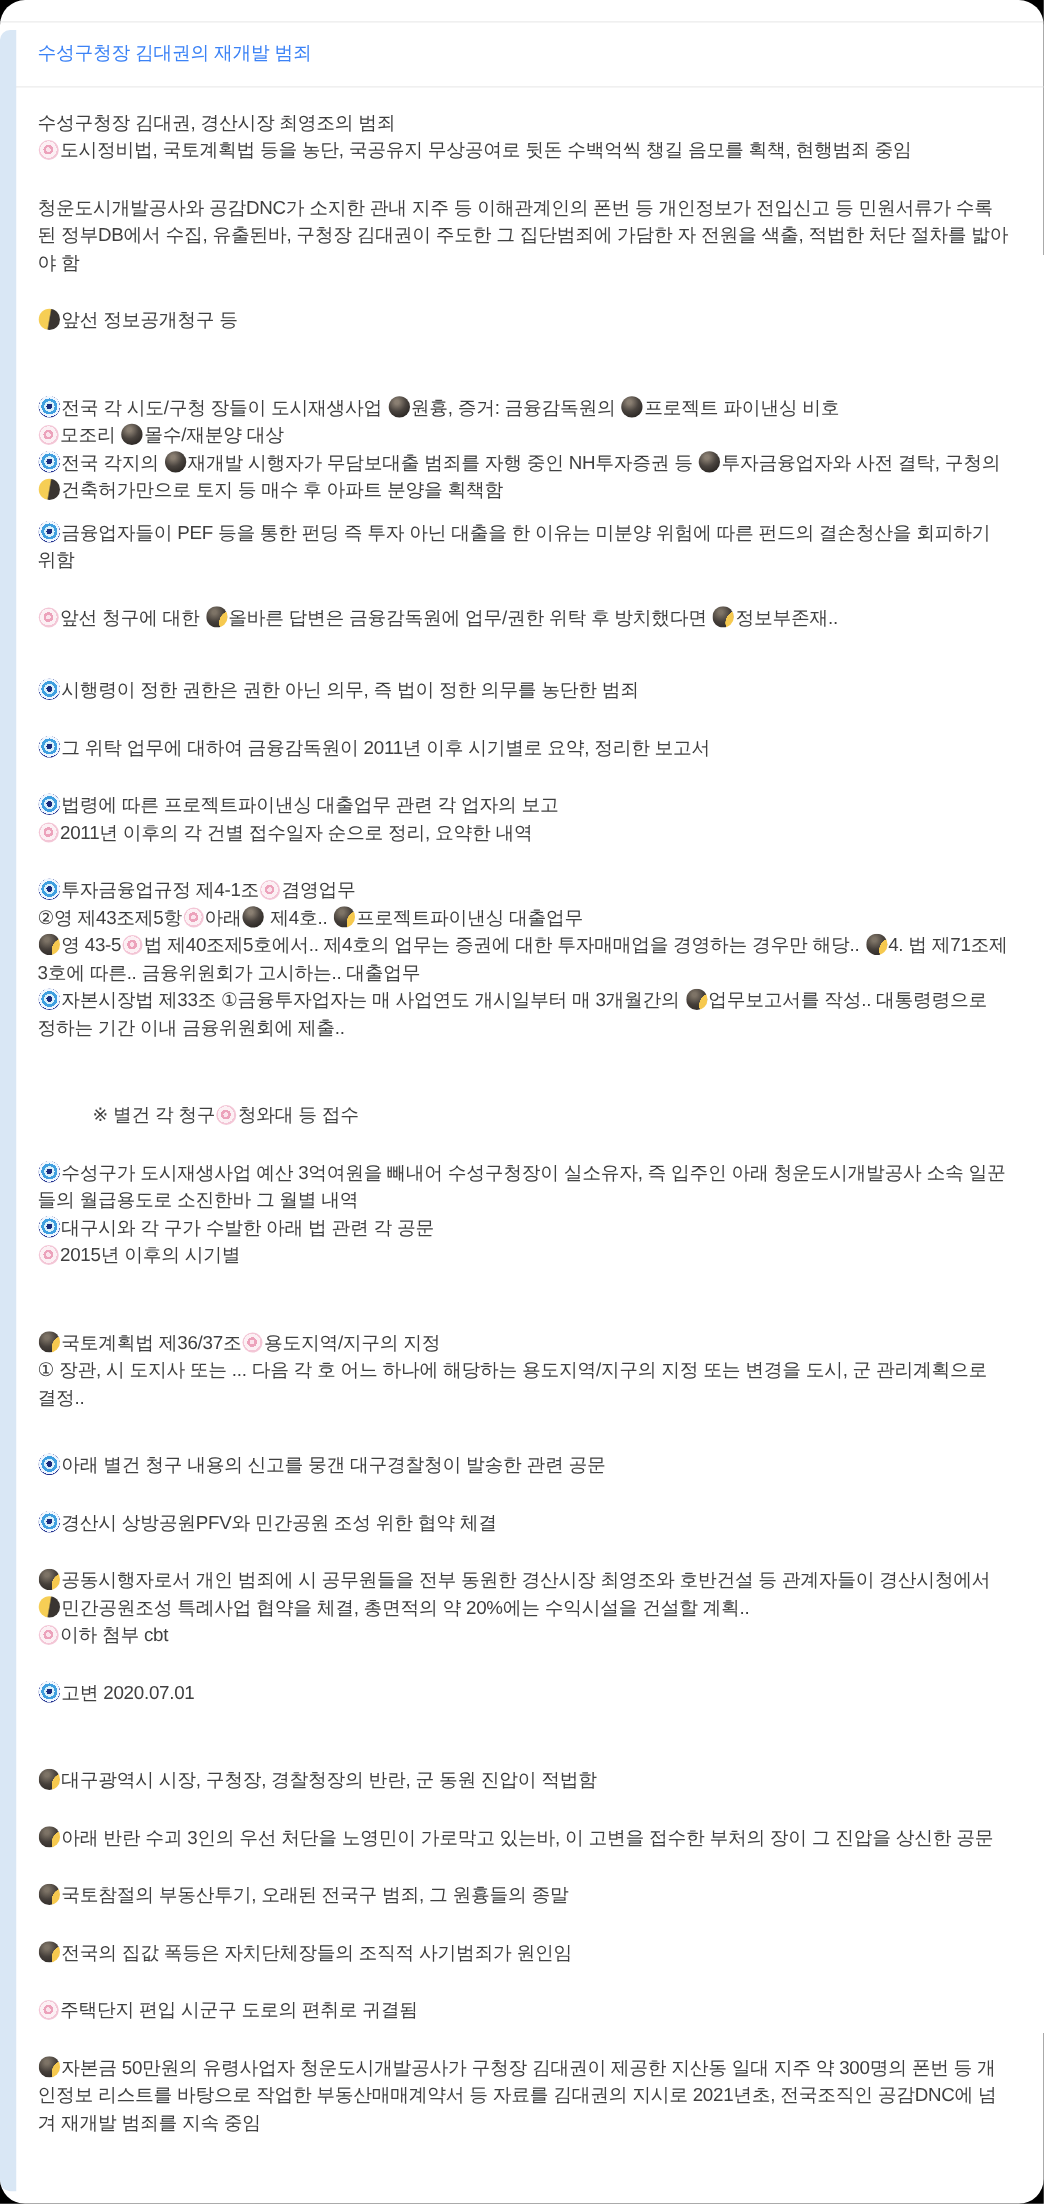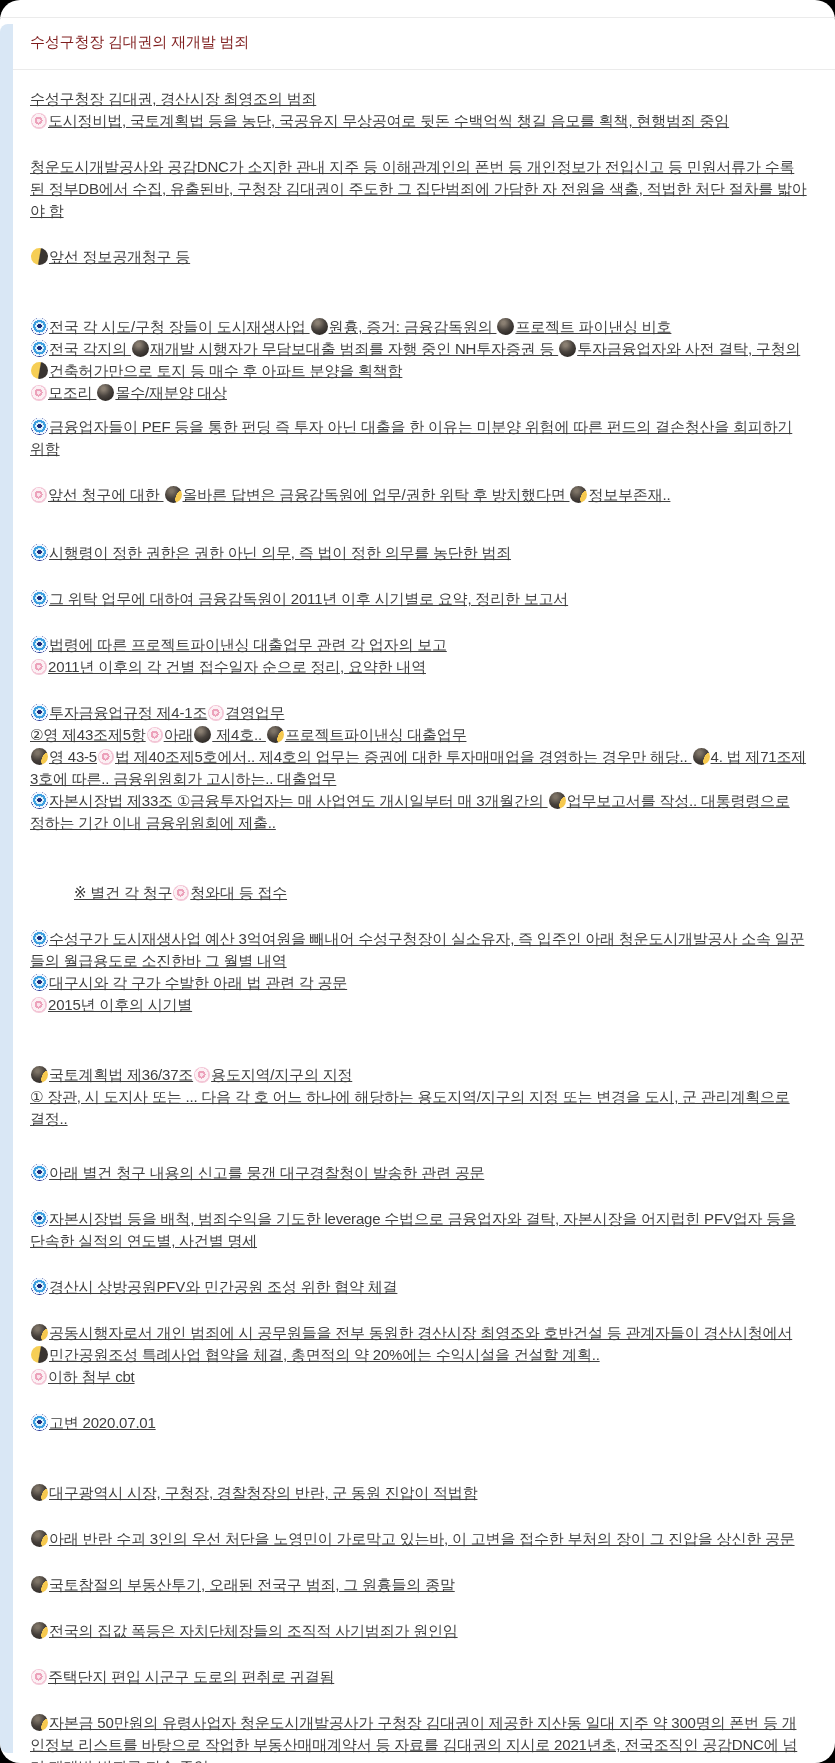--- a/index.html
+++ b/index.html
@@ -30,7 +30,7 @@
   .title{
     font-size:15px;
     font-weight:500;
-    color:#7f1d1d;
+    color:#3b82f6;
     letter-spacing:-0.2px;
   }
   .doc-body{

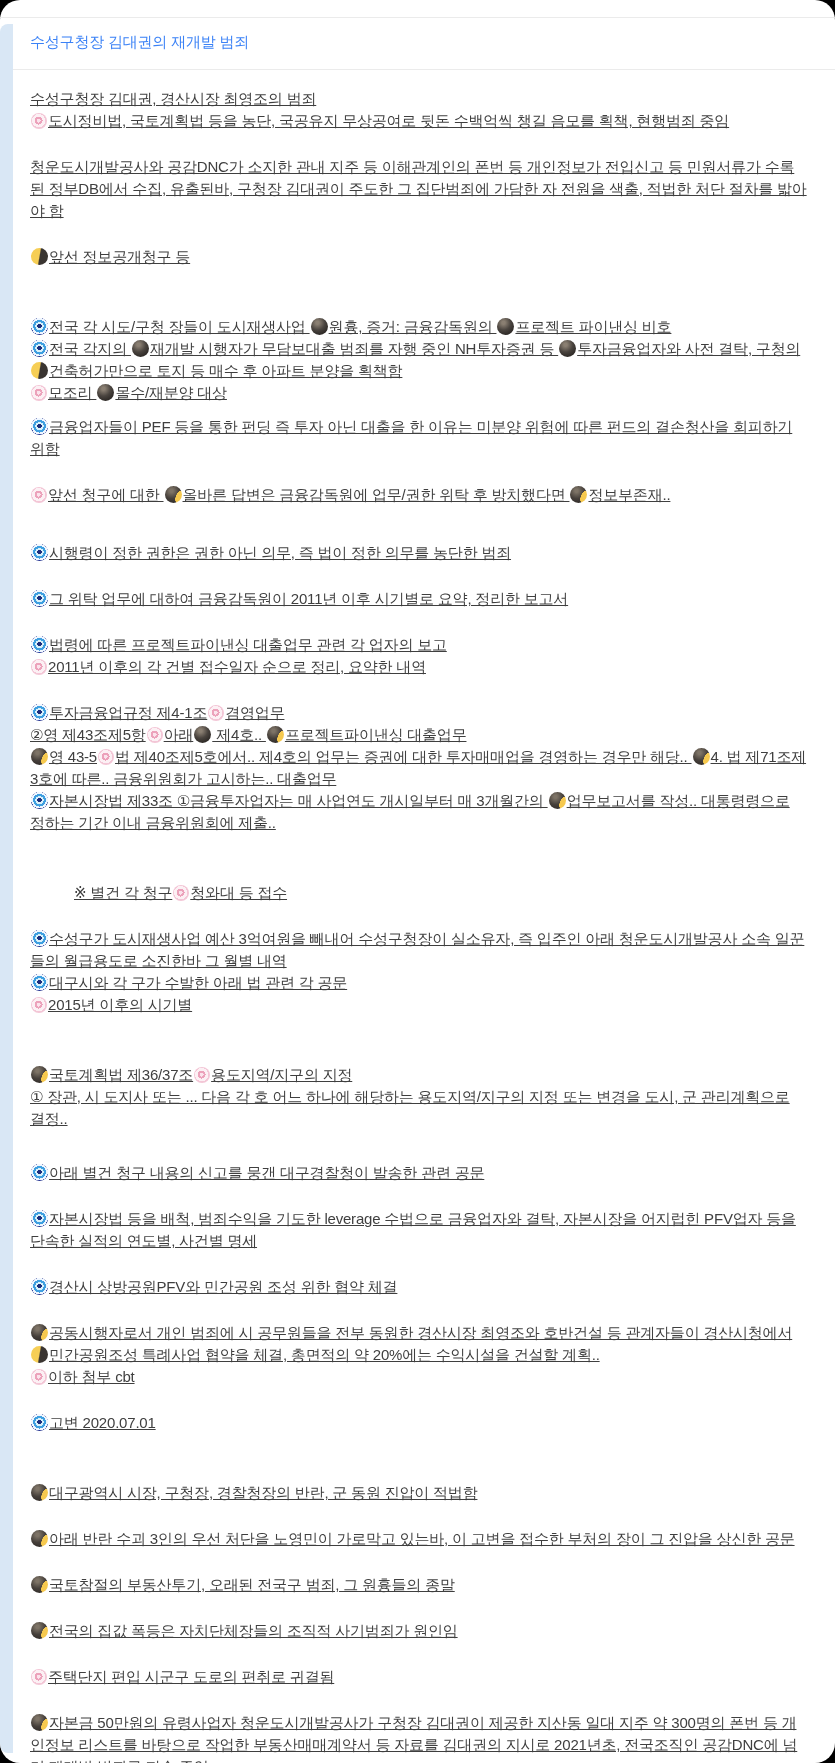--- a/index.html
+++ b/index.html
@@ -40,7 +40,7 @@
     color:#3f3f3f;
     letter-spacing:-0.2px;
   }
-  .para{margin:0;text-decoration:underline;}
+  .para{margin:0;}
   .line{line-height:22px;min-height:22px;}
   .em{
     display:inline-block;

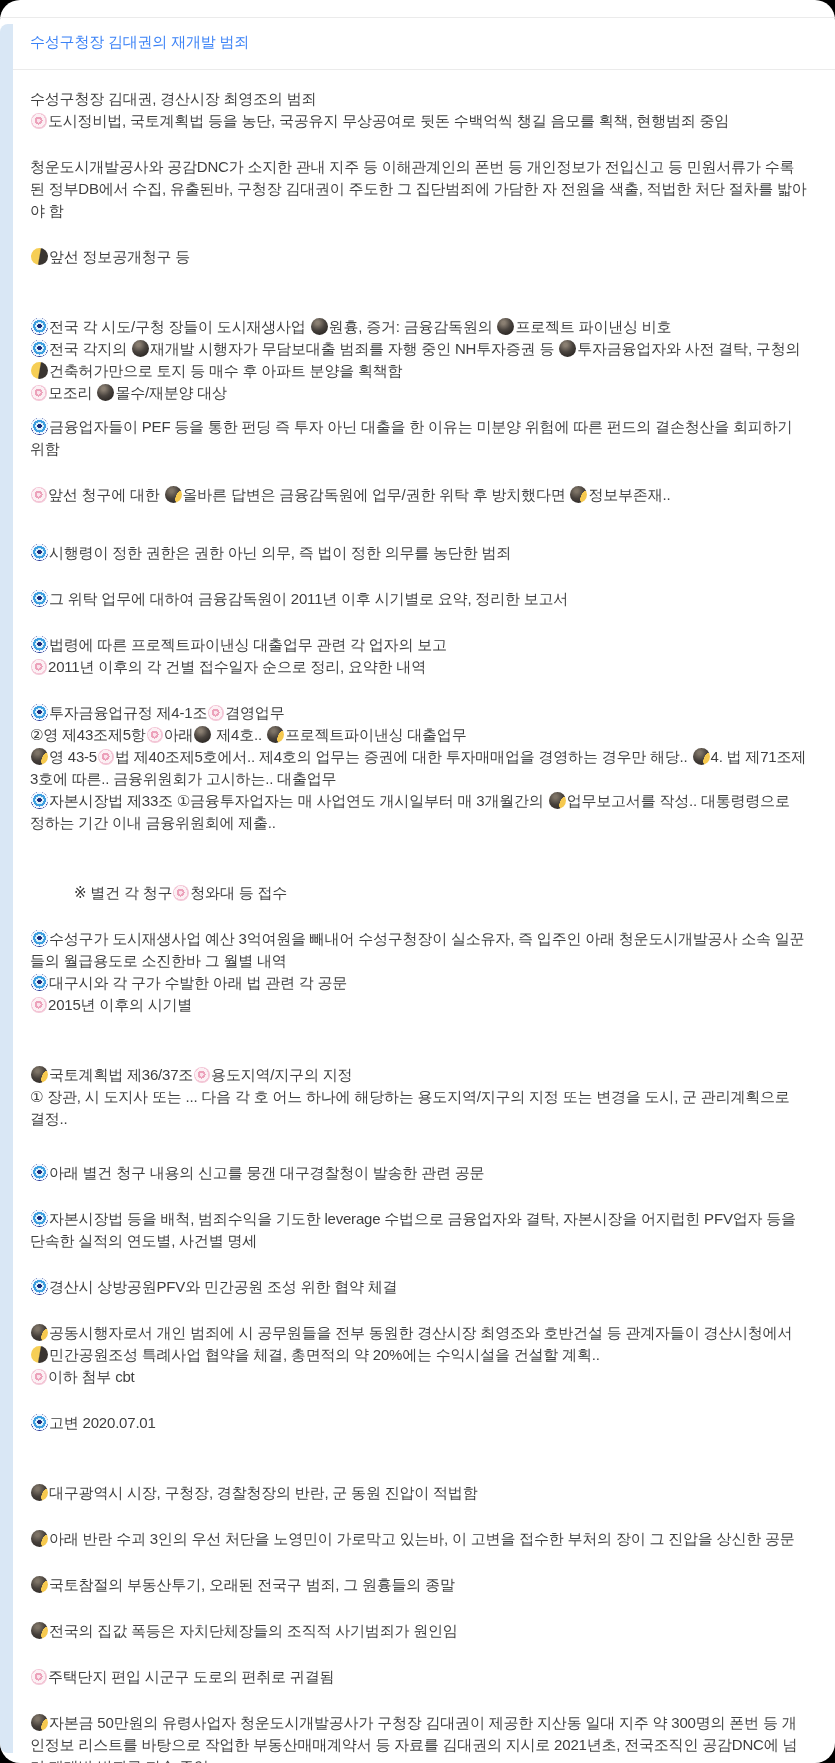--- a/index.html
+++ b/index.html
@@ -94,8 +94,8 @@
       </div>
       <div class="para" style="margin-top: 48px;">
         <div class="line"><span class="em nazar-amulet-icon"></span><span>전국 각 시도/구청 장들이 도시재생사업 </span><span class="em new-moon-icon"></span><span>원흉, 증거: 금융감독원의 </span><span class="em new-moon-icon"></span><span>프로젝트 파이낸싱 비호</span></div>
+        <div class="line"><span class="em fish-cake-swirl-icon"></span><span>모조리 </span><span class="em new-moon-icon"></span><span>몰수/재분양 대상</span></div>
         <div class="line"><span class="em nazar-amulet-icon"></span><span>전국 각지의 </span><span class="em new-moon-icon"></span><span>재개발 시행자가 무담보대출 범죄를 자행 중인 NH투자증권 등 </span><span class="em new-moon-icon"></span><span>투자금융업자와 사전 결탁, 구청의 </span><span class="em last-quarter-moon-icon"></span><span>건축허가만으로 토지 등 매수 후 아파트 분양을 획책함</span></div>
-        <div class="line"><span class="em fish-cake-swirl-icon"></span><span>모조리 </span><span class="em new-moon-icon"></span><span>몰수/재분양 대상</span></div>
       </div>
       <div class="para" style="margin-top: 12px;">
         <div class="line"><span class="em nazar-amulet-icon"></span><span>금융업자들이 PEF 등을 통한 펀딩 즉 투자 아닌 대출을 한 이유는 미분양 위험에 따른 펀드의 결손청산을 회피하기 위함</span></div>

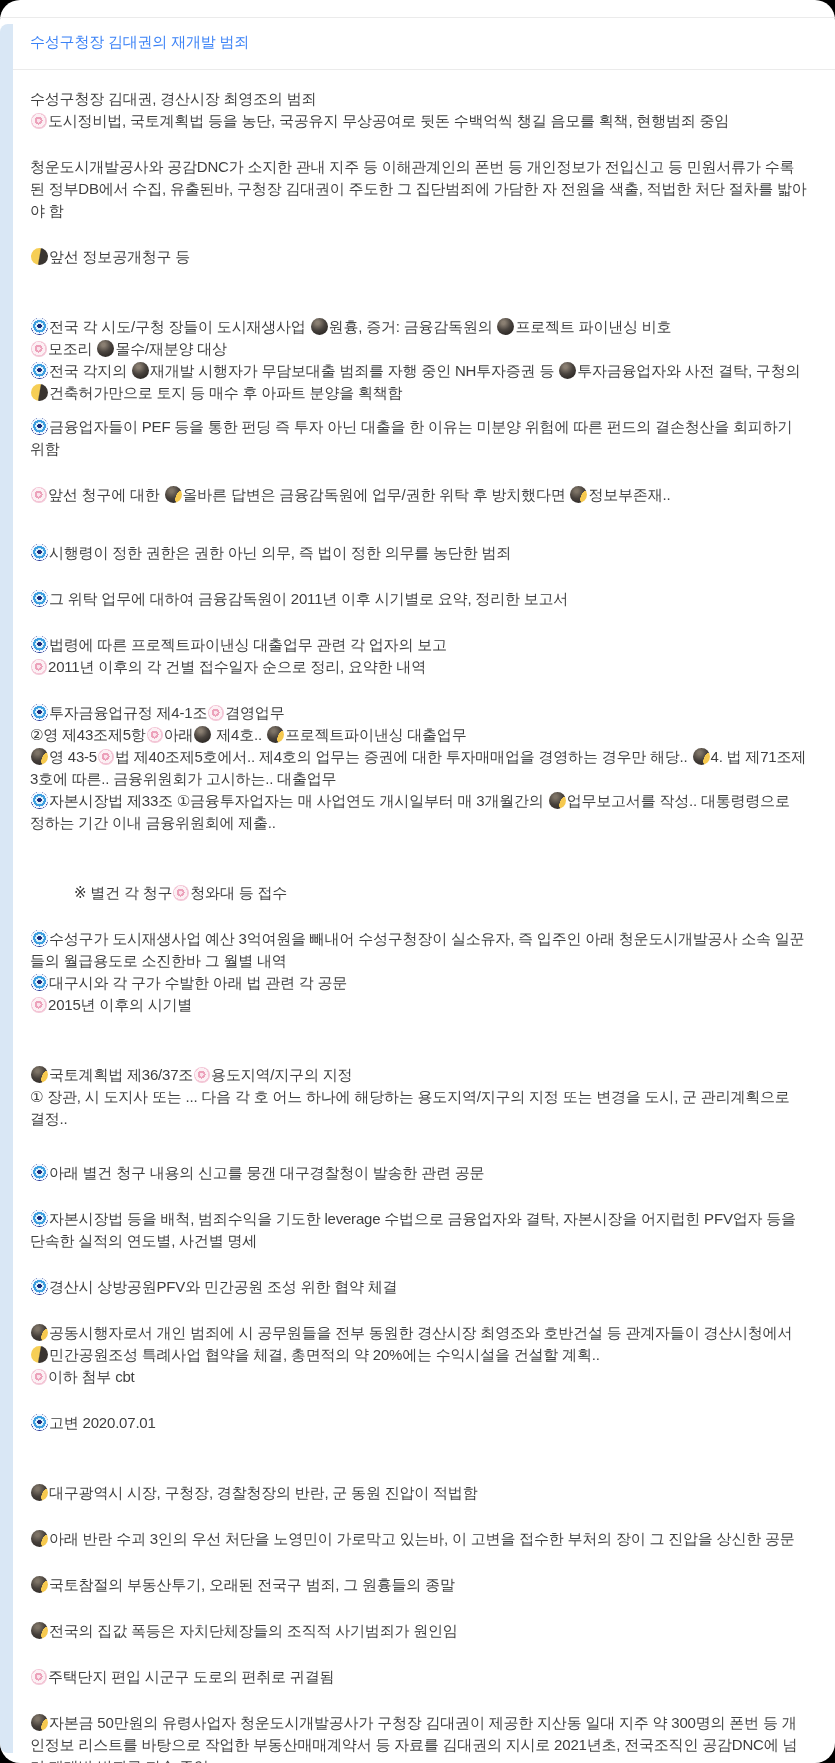--- a/index.html
+++ b/index.html
@@ -135,9 +135,6 @@
         <div class="line"><span class="em nazar-amulet-icon"></span><span>아래 별건 청구 내용의 신고를 뭉갠 대구경찰청이 발송한 관련 공문</span></div>
       </div>
       <div class="para" style="margin-top: 24px;">
-        <div class="line"><span class="em nazar-amulet-icon"></span><span>자본시장법 등을 배척, 범죄수익을 기도한 leverage 수법으로 금융업자와 결탁, 자본시장을 어지럽힌 PFV업자 등을 단속한 실적의 연도별, 사건별 명세</span></div>
-      </div>
-      <div class="para" style="margin-top: 24px;">
         <div class="line"><span class="em nazar-amulet-icon"></span><span>경산시 상방공원PFV와 민간공원 조성 위한 협약 체결</span></div>
       </div>
       <div class="para" style="margin-top: 24px;">

